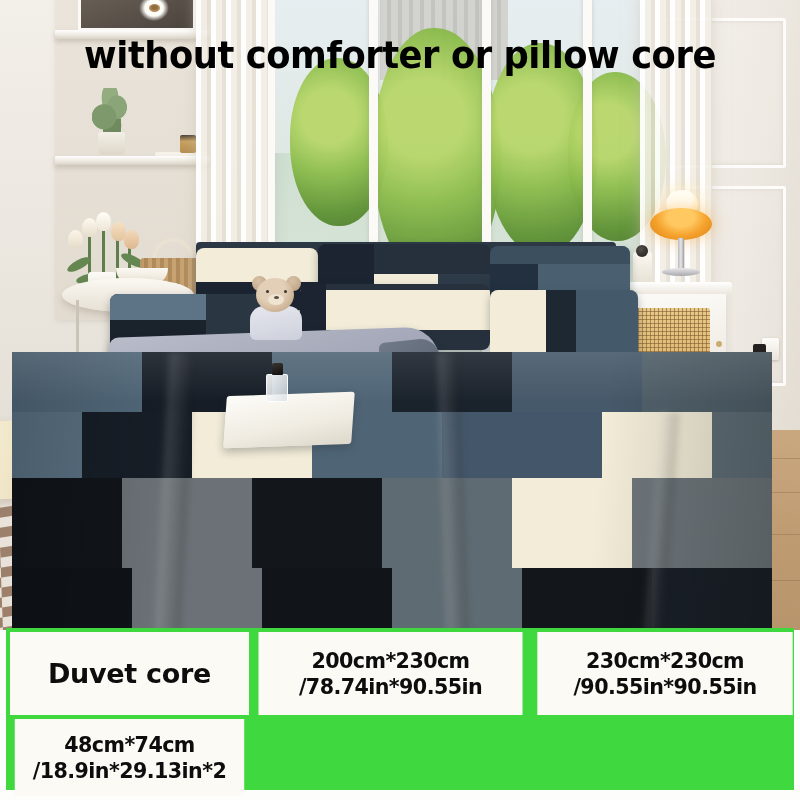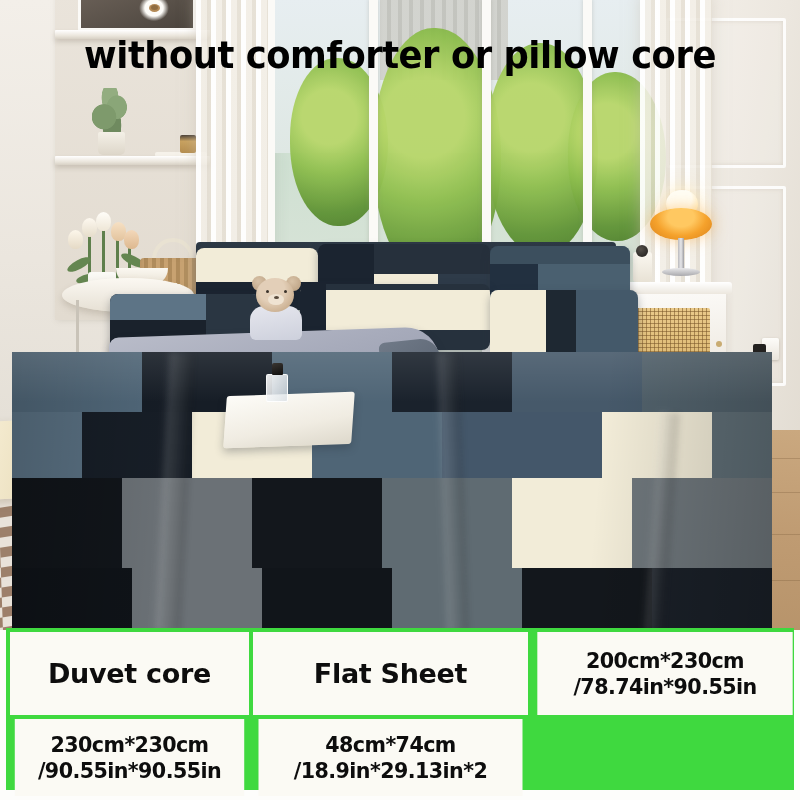--- a/index.html
+++ b/index.html
@@ -663,9 +663,6 @@
     <div class="cell head">
       <span>Duvet core</span>
     </div>
-    <div class="cell head">
-      <span>Flat Sheet</span>
-    </div>
 
     <div class="cell val">
       <div>

